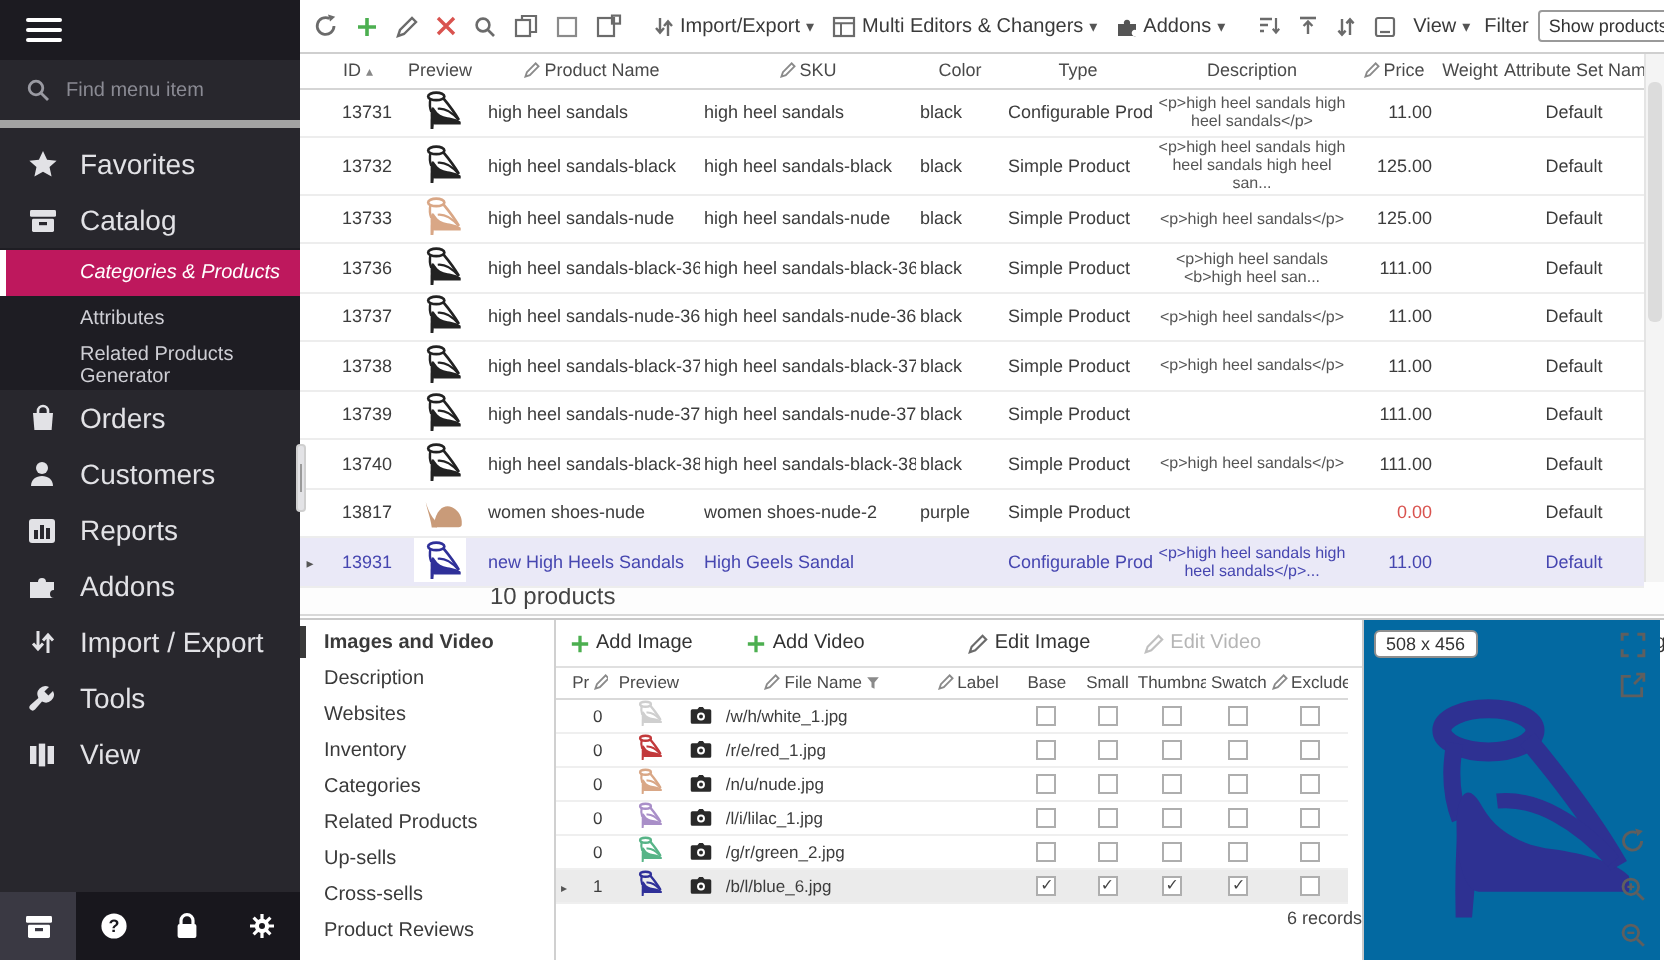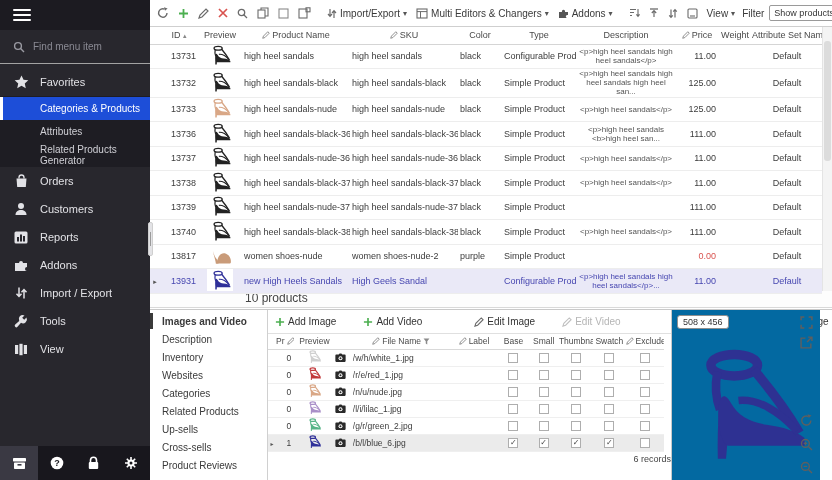--- a/index.html
+++ b/index.html
@@ -14,7 +14,7 @@
   .burger { width:18px; }
   .burger div { height:2px; background:#fff; margin:3px 0; border-radius:1px; }
   .sb-search { height:34px; display:flex; align-items:center; gap:8px; padding-left:13px;
-               border-bottom:1px solid #a3a3a3; flex:none; }
+               border-bottom:4px solid #a3a3a3; flex:none; }
   .sb-search input { background:transparent; border:none; outline:none; color:#cfcfd6;
                      font-size:10px; width:100px; font-family:inherit; }
   .sb-search input::placeholder { color:#8a8a93; }

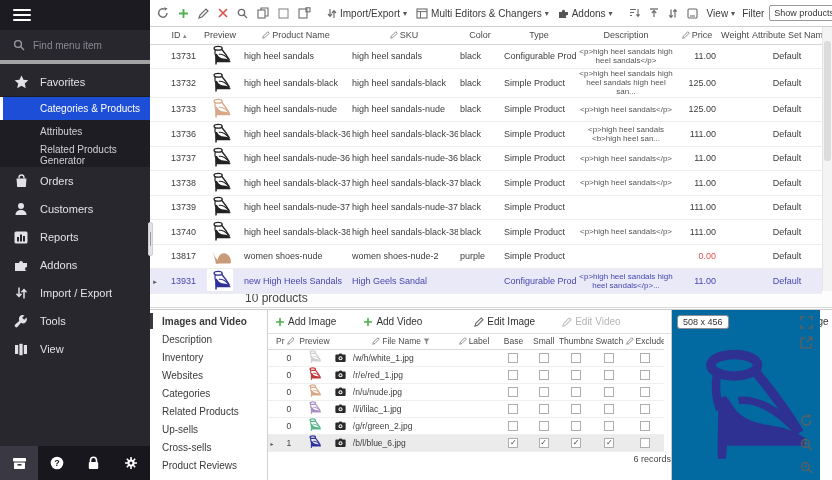--- a/index.html
+++ b/index.html
@@ -20,7 +20,7 @@
   .sb-search input::placeholder { color:#8a8a93; }
   #sb-menu { flex:1 1 auto; padding-top:4px; }
   .sb-item { height:28px; display:flex; align-items:center; gap:11px; padding-left:13px;
-             font-size:11px; cursor:default; color:#e2e2e6; }
+             font-size:14px; cursor:default; color:#e2e2e6; }
   .sb-item .ic { width:16px; height:16px; flex:none; display:flex; align-items:center; justify-content:center; }
   .sb-group { background:#1e1d23; padding:1px 0; }
   .sb-sub { height:23px; display:flex; align-items:center; padding-left:40px; font-size:10px;

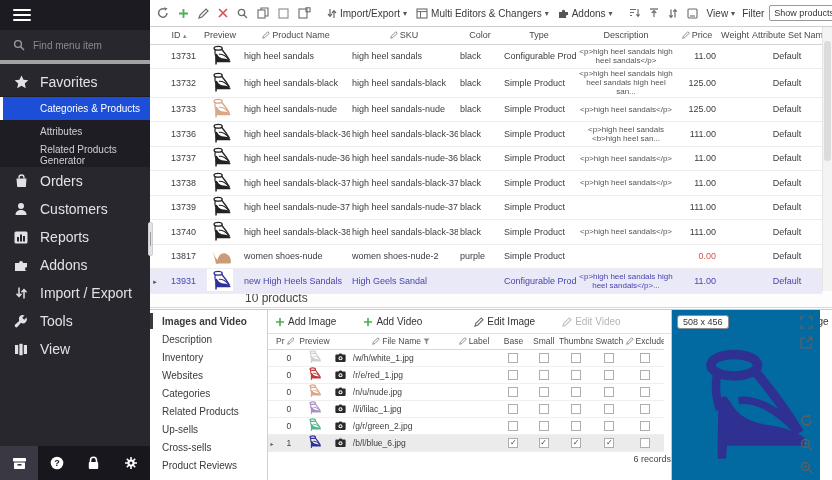--- a/index.html
+++ b/index.html
@@ -129,6 +129,16 @@
             </svg>
           </span>
           <span>Favorites</span>
+        </div>
+        <div class="sb-item">
+          <span class="ic">
+            <svg width="15" height="13" viewBox="0 0 15 13">
+              <rect x="1" y="1" width="13" height="3.4" rx="0.7" fill="#e2e2e6"></rect>
+              <rect x="2" y="5.4" width="11" height="6.6" rx="0.7" fill="#e2e2e6"></rect>
+              <rect x="5.5" y="7" width="4" height="1.6" fill="#28272d"></rect>
+            </svg>
+          </span>
+          <span>Catalog</span>
         </div>
         <div class="sb-group">
           <div class="sb-sub sel">Categories &amp; Products</div>

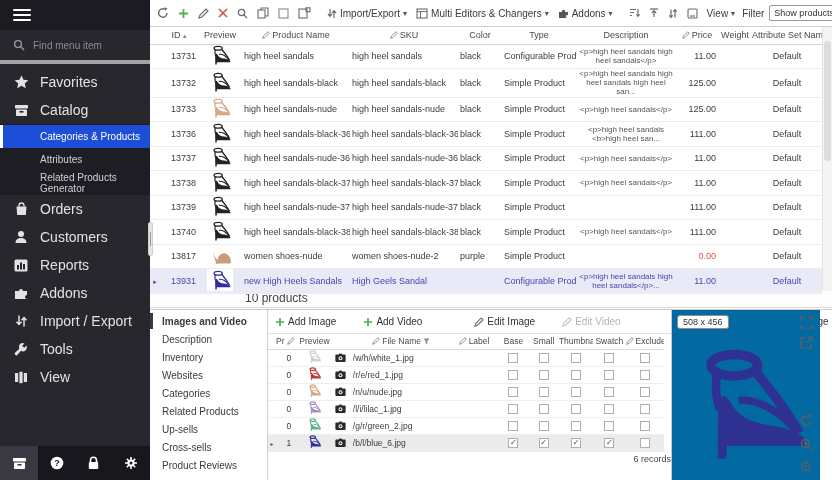--- a/index.html
+++ b/index.html
@@ -25,7 +25,7 @@
   .sb-group { background:#1e1d23; padding:1px 0; }
   .sb-sub { height:23px; display:flex; align-items:center; padding-left:40px; font-size:10px;
             color:#cfcfd5; position:relative; }
-  .sb-sub.sel { background:#1d4ed8; color:#fff; }
+  .sb-sub.sel { background:#be185d; color:#fff;font-style:italic; }
   .sb-sub.sel::before { content:""; position:absolute; left:0; top:0; bottom:0; width:3px; background:#fff; }
   .sb-bottom { height:34px; background:#18171d; display:flex; align-items:stretch; flex:none; }
   .sb-bcell { flex:1; display:flex; align-items:center; justify-content:center; }

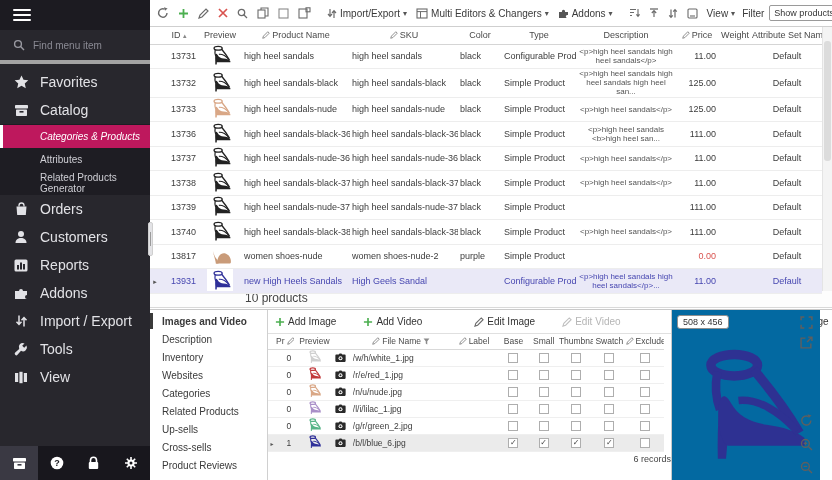--- a/index.html
+++ b/index.html
@@ -70,7 +70,7 @@
   
   #bottom { position:absolute; left:0; top:309px; width:682px; height:171px; border-top:1px solid #c9c9c9;
             display:flex; }
-  #tabs { width:118px; border-right:1px solid #d0d0d0; padding-top:2px; }
+  #tabs { width:128px; border-right:1px solid #d0d0d0; padding-top:2px; }
   .tab { height:18px; display:flex; align-items:center; padding-left:12px; font-size:10px;
          color:#3a3a3a; position:relative; }
   .tab.sel { font-weight:bold; }

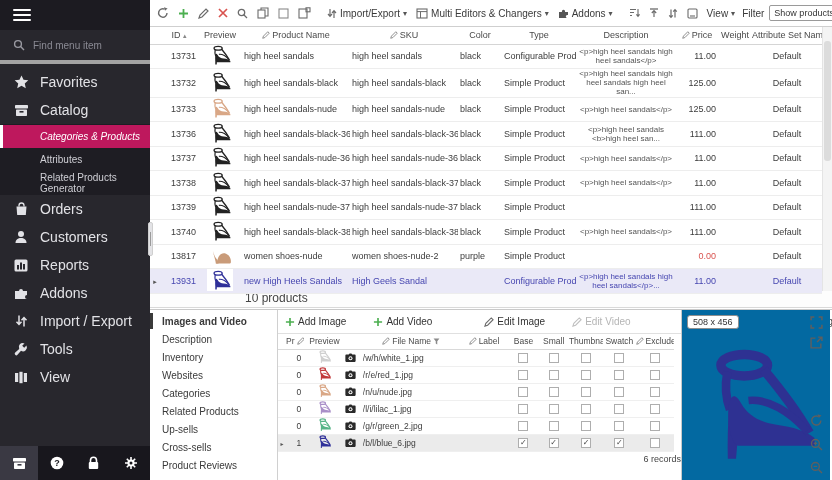--- a/index.html
+++ b/index.html
@@ -627,8 +627,8 @@
       <div id="tabs">
           <div class="tab sel">Images and Video</div>
           <div class="tab">Description</div>
+          <div class="tab">Websites</div>
           <div class="tab">Inventory</div>
-          <div class="tab">Websites</div>
           <div class="tab">Categories</div>
           <div class="tab">Related Products</div>
           <div class="tab">Up-sells</div>

